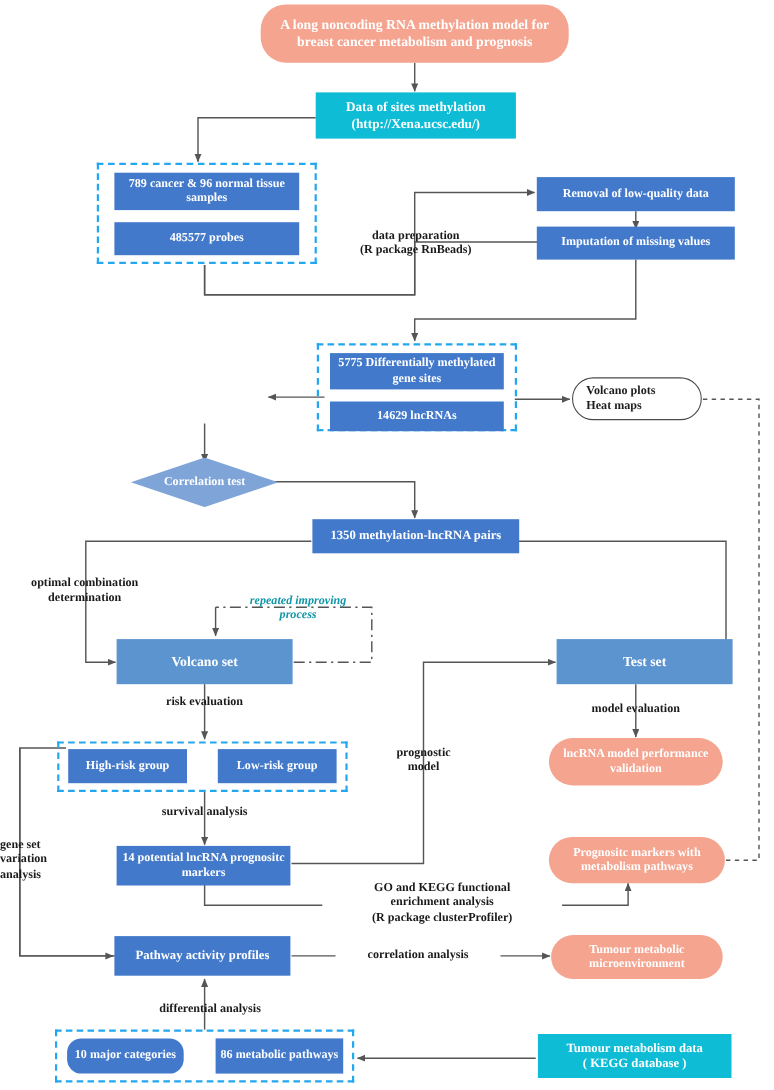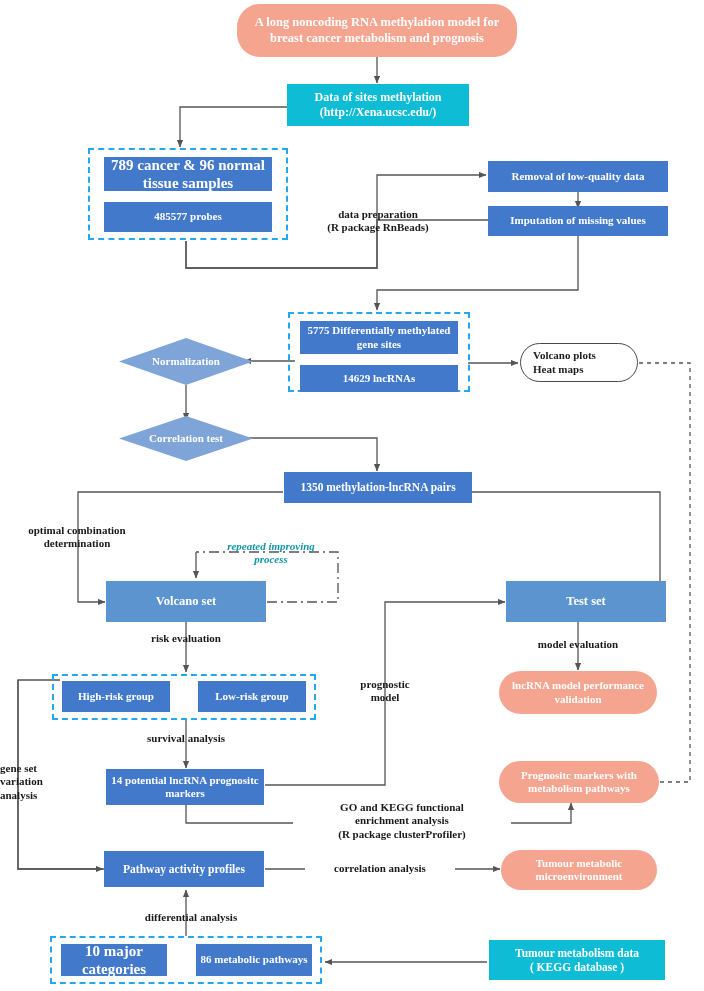--- a/index.html
+++ b/index.html
@@ -146,7 +146,7 @@
 (http://Xena.ucsc.edu/)</div>
 
   <div class="group-box" style="left:88px; top:148px; width:200px; height:92px;"></div>
-  <div class="node blue" style="left:104px; top:157px; width:168px; height:34px; font-size:15px; padding:0 6px;">789 cancer &amp; 96 normal tissue samples</div>
+  <div class="node blue" style="left:104px; top:157px; width:168px; height:34px; font-size:11px; padding:0 6px;">789 cancer &amp; 96 normal tissue samples</div>
   <div class="node blue" style="left:104px; top:202px; width:168px; height:30px; font-size:11px;">485577 probes</div>
 
   <div class="edge-label" style="left:312px; top:208px; width:132px; font-size:11px;">data preparation

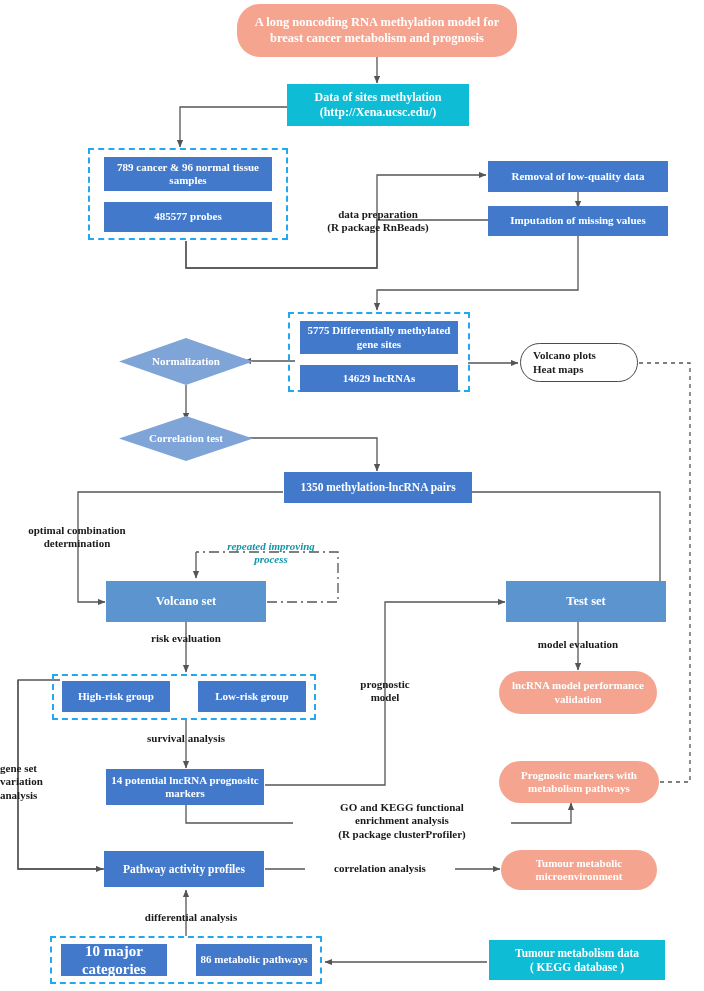--- a/index.html
+++ b/index.html
@@ -163,10 +163,6 @@
   <div class="node pill" style="left:520px; top:343px; width:118px; height:39px; font-size:11px; white-space:pre-line; justify-content:flex-start; padding-left:12px; text-align:left;">Volcano plots
 Heat maps</div>
 
-  <div class="node diamond" style="left:119px; top:338px; width:134px; height:47px; font-size:11px;">
-    <div class="diamond-shape"></div>
-    <span class="dlabel">Normalization</span>
-  </div>
 
   <div class="node diamond" style="left:119px; top:416px; width:134px; height:45px; font-size:11px;">
     <div class="diamond-shape"></div>

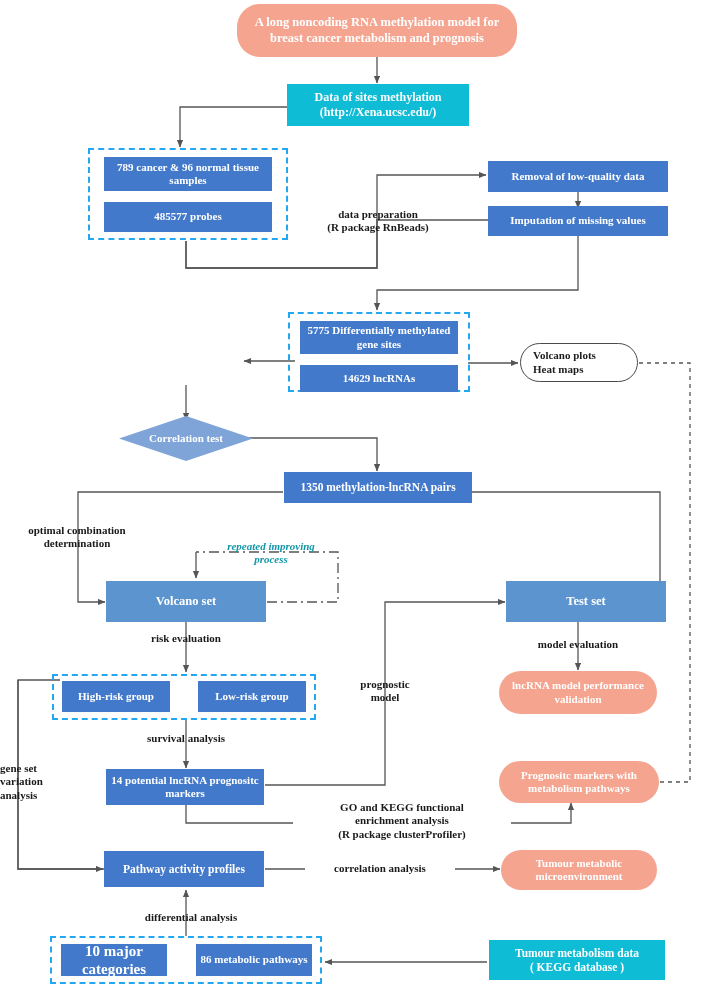--- a/index.html
+++ b/index.html
@@ -217,7 +217,7 @@
   <div class="edge-label" style="left:111px; top:911px; width:160px; font-size:11px;">differential analysis</div>
 
   <div class="group-box" style="left:50px; top:936px; width:272px; height:48px;"></div>
-  <div class="node blue" style="left:61px; top:944px; width:106px; height:32px; font-size:15px;">10 major categories</div>
+  <div class="node blue" style="left:61px; top:944px; width:106px; height:32px; font-size:11px;border-radius:13px;">10 major categories</div>
   <div class="node blue" style="left:196px; top:944px; width:116px; height:32px; font-size:11px;">86 metabolic pathways</div>
 
   <div class="node cyan" style="left:489px; top:940px; width:176px; height:40px; font-size:11.5px; white-space:pre-line;">Tumour metabolism data

